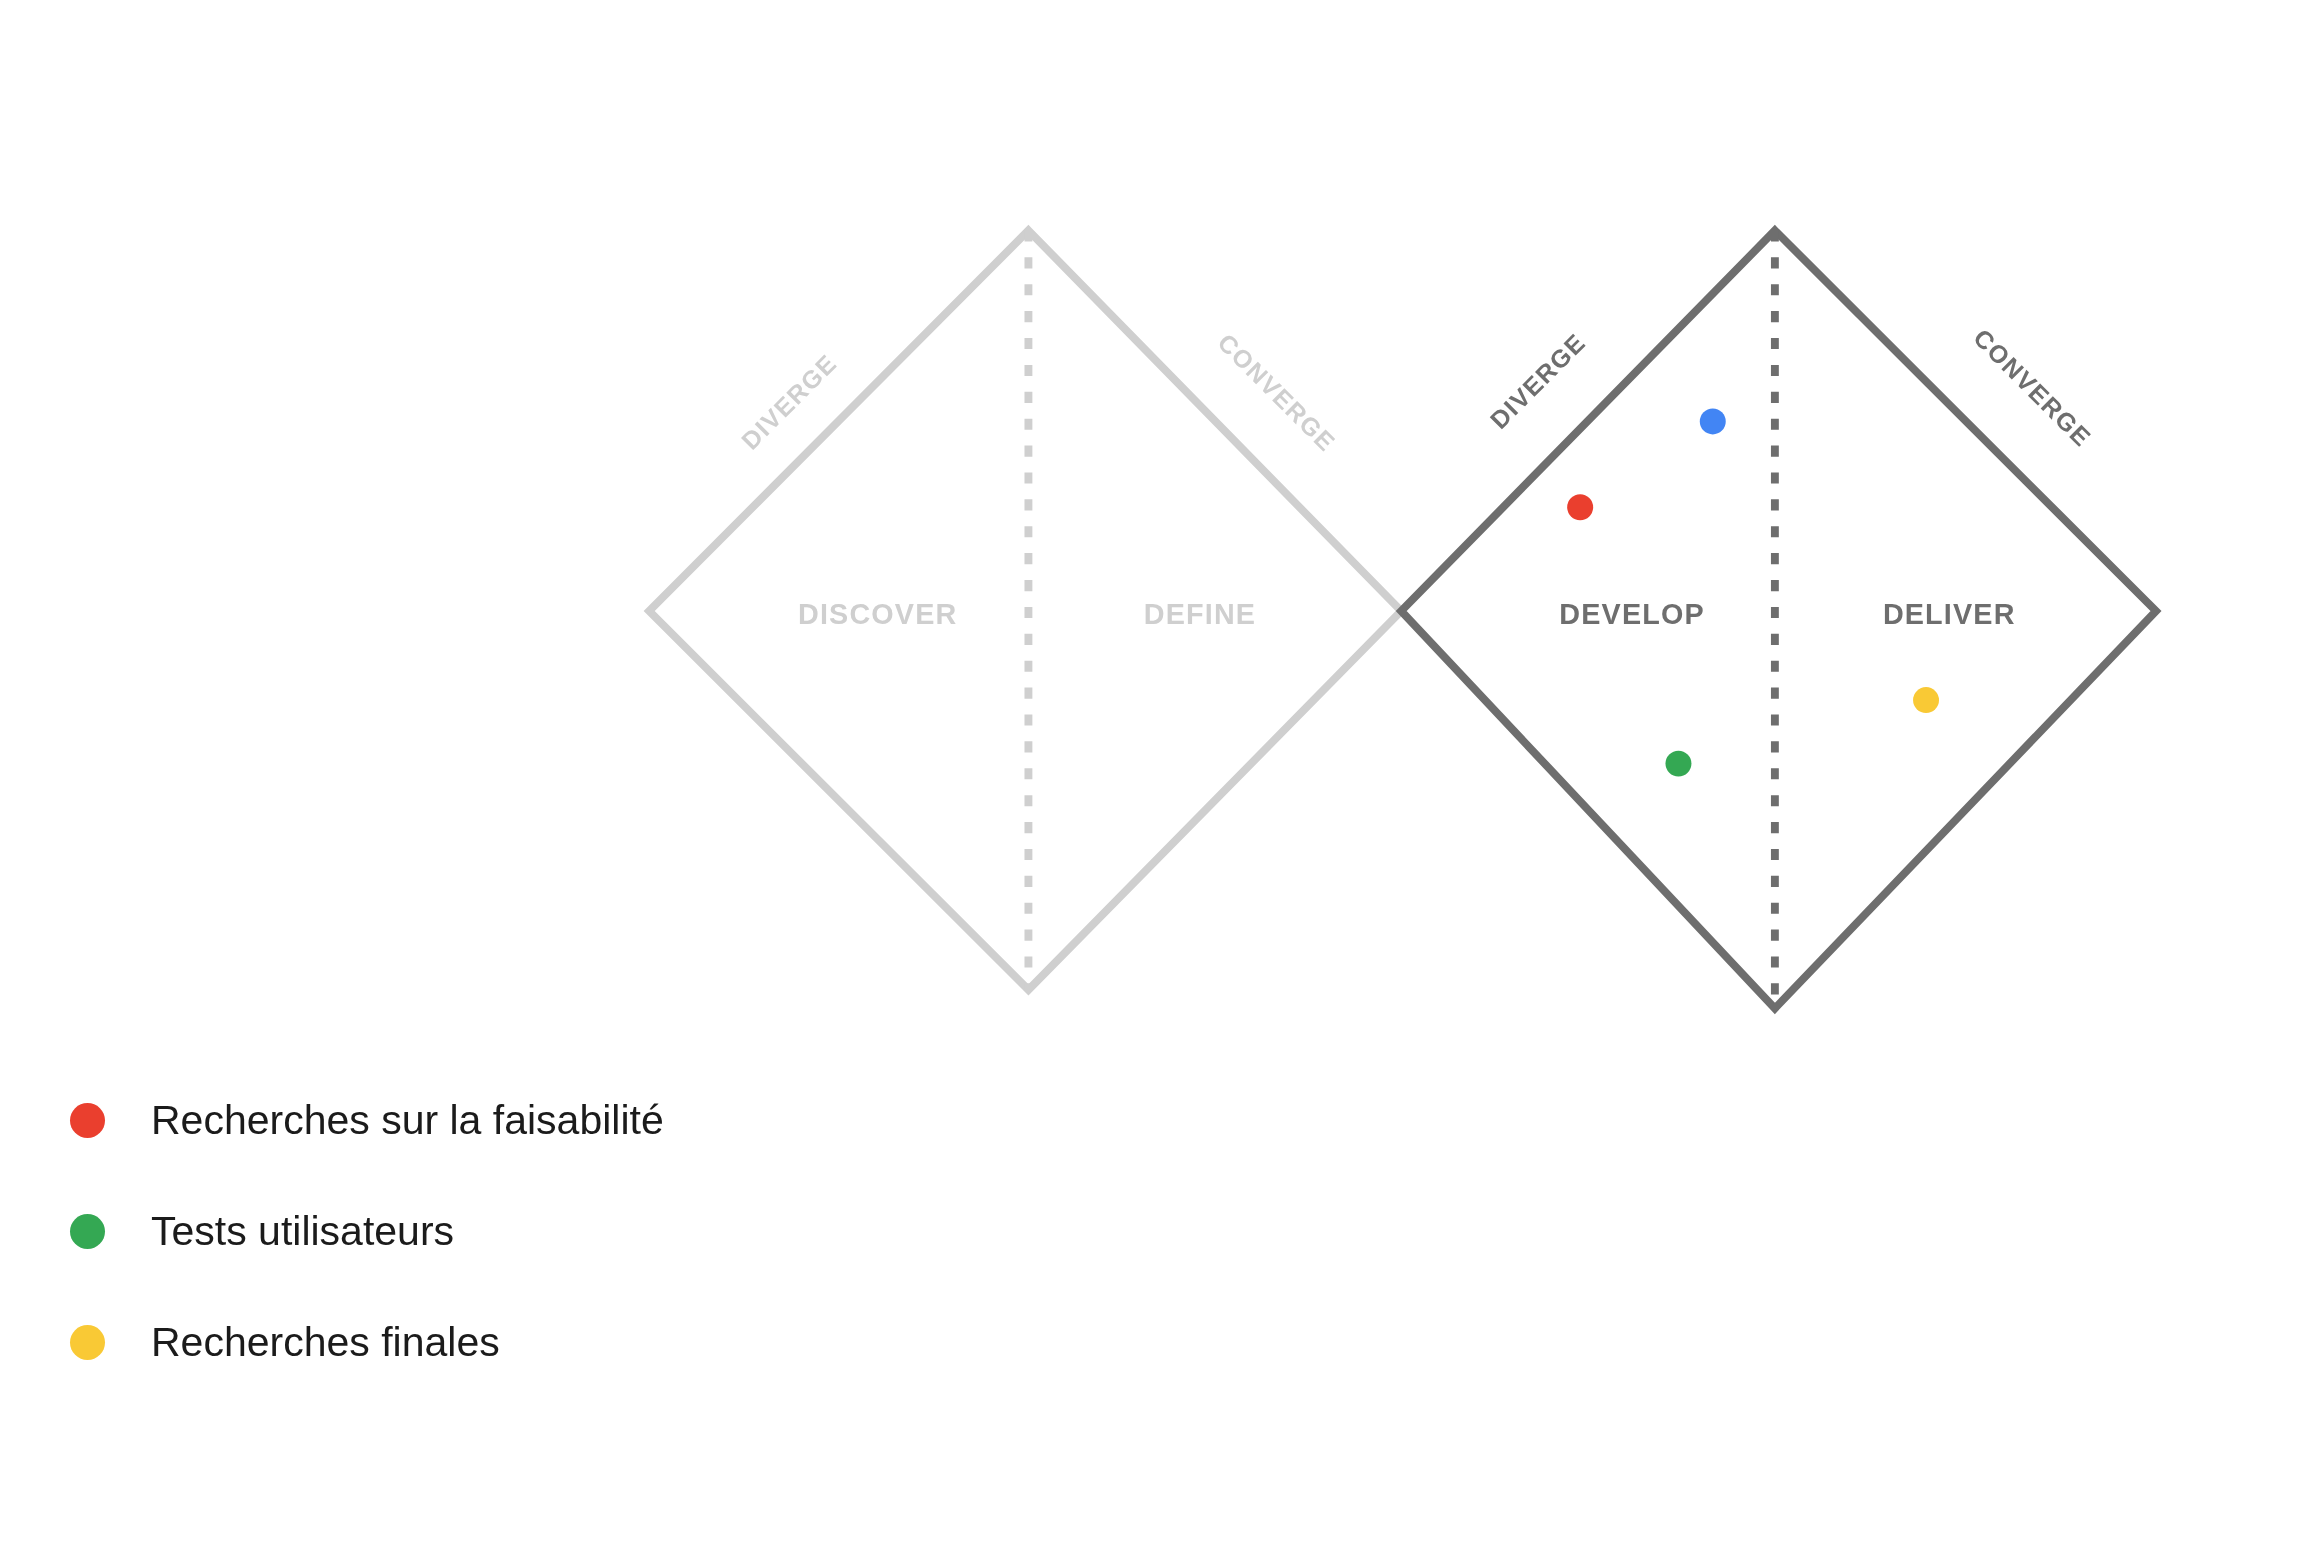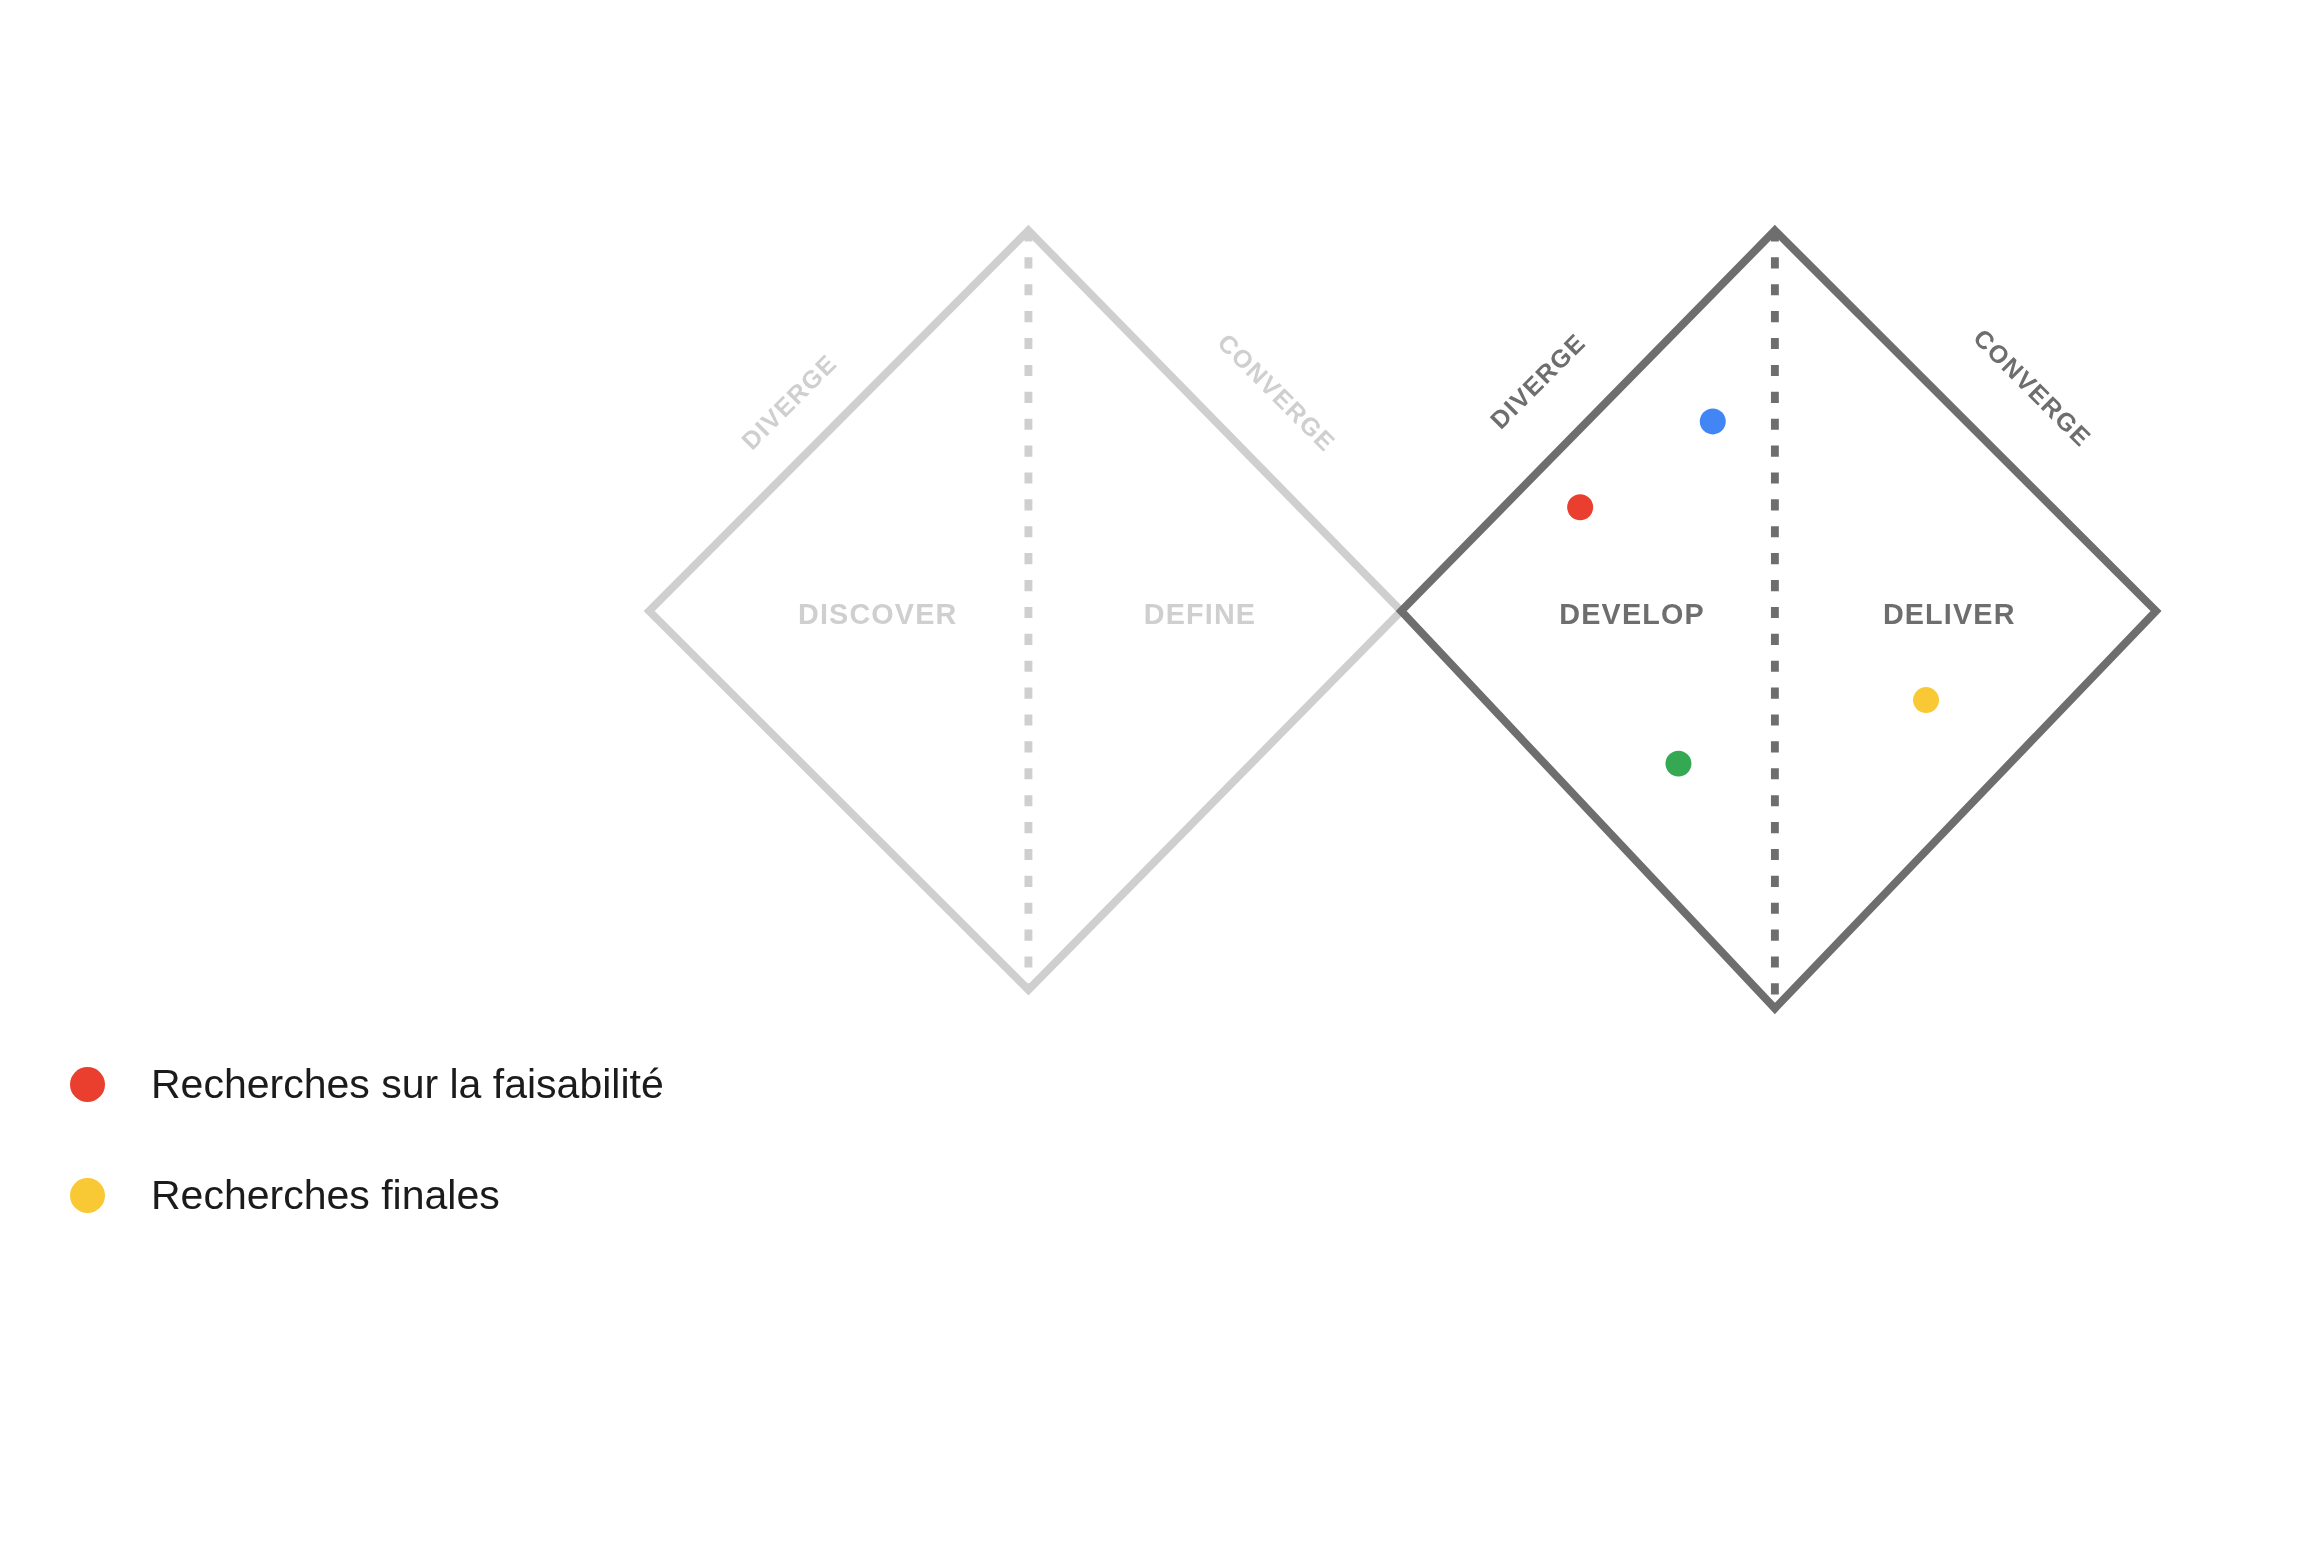--- a/index.html
+++ b/index.html
@@ -54,7 +54,7 @@
   #legend {
     position: absolute;
     left: 70px;
-    top: 1029px;
+    top: 1065px;
     width: 1113px;
     text-align: right;
   }

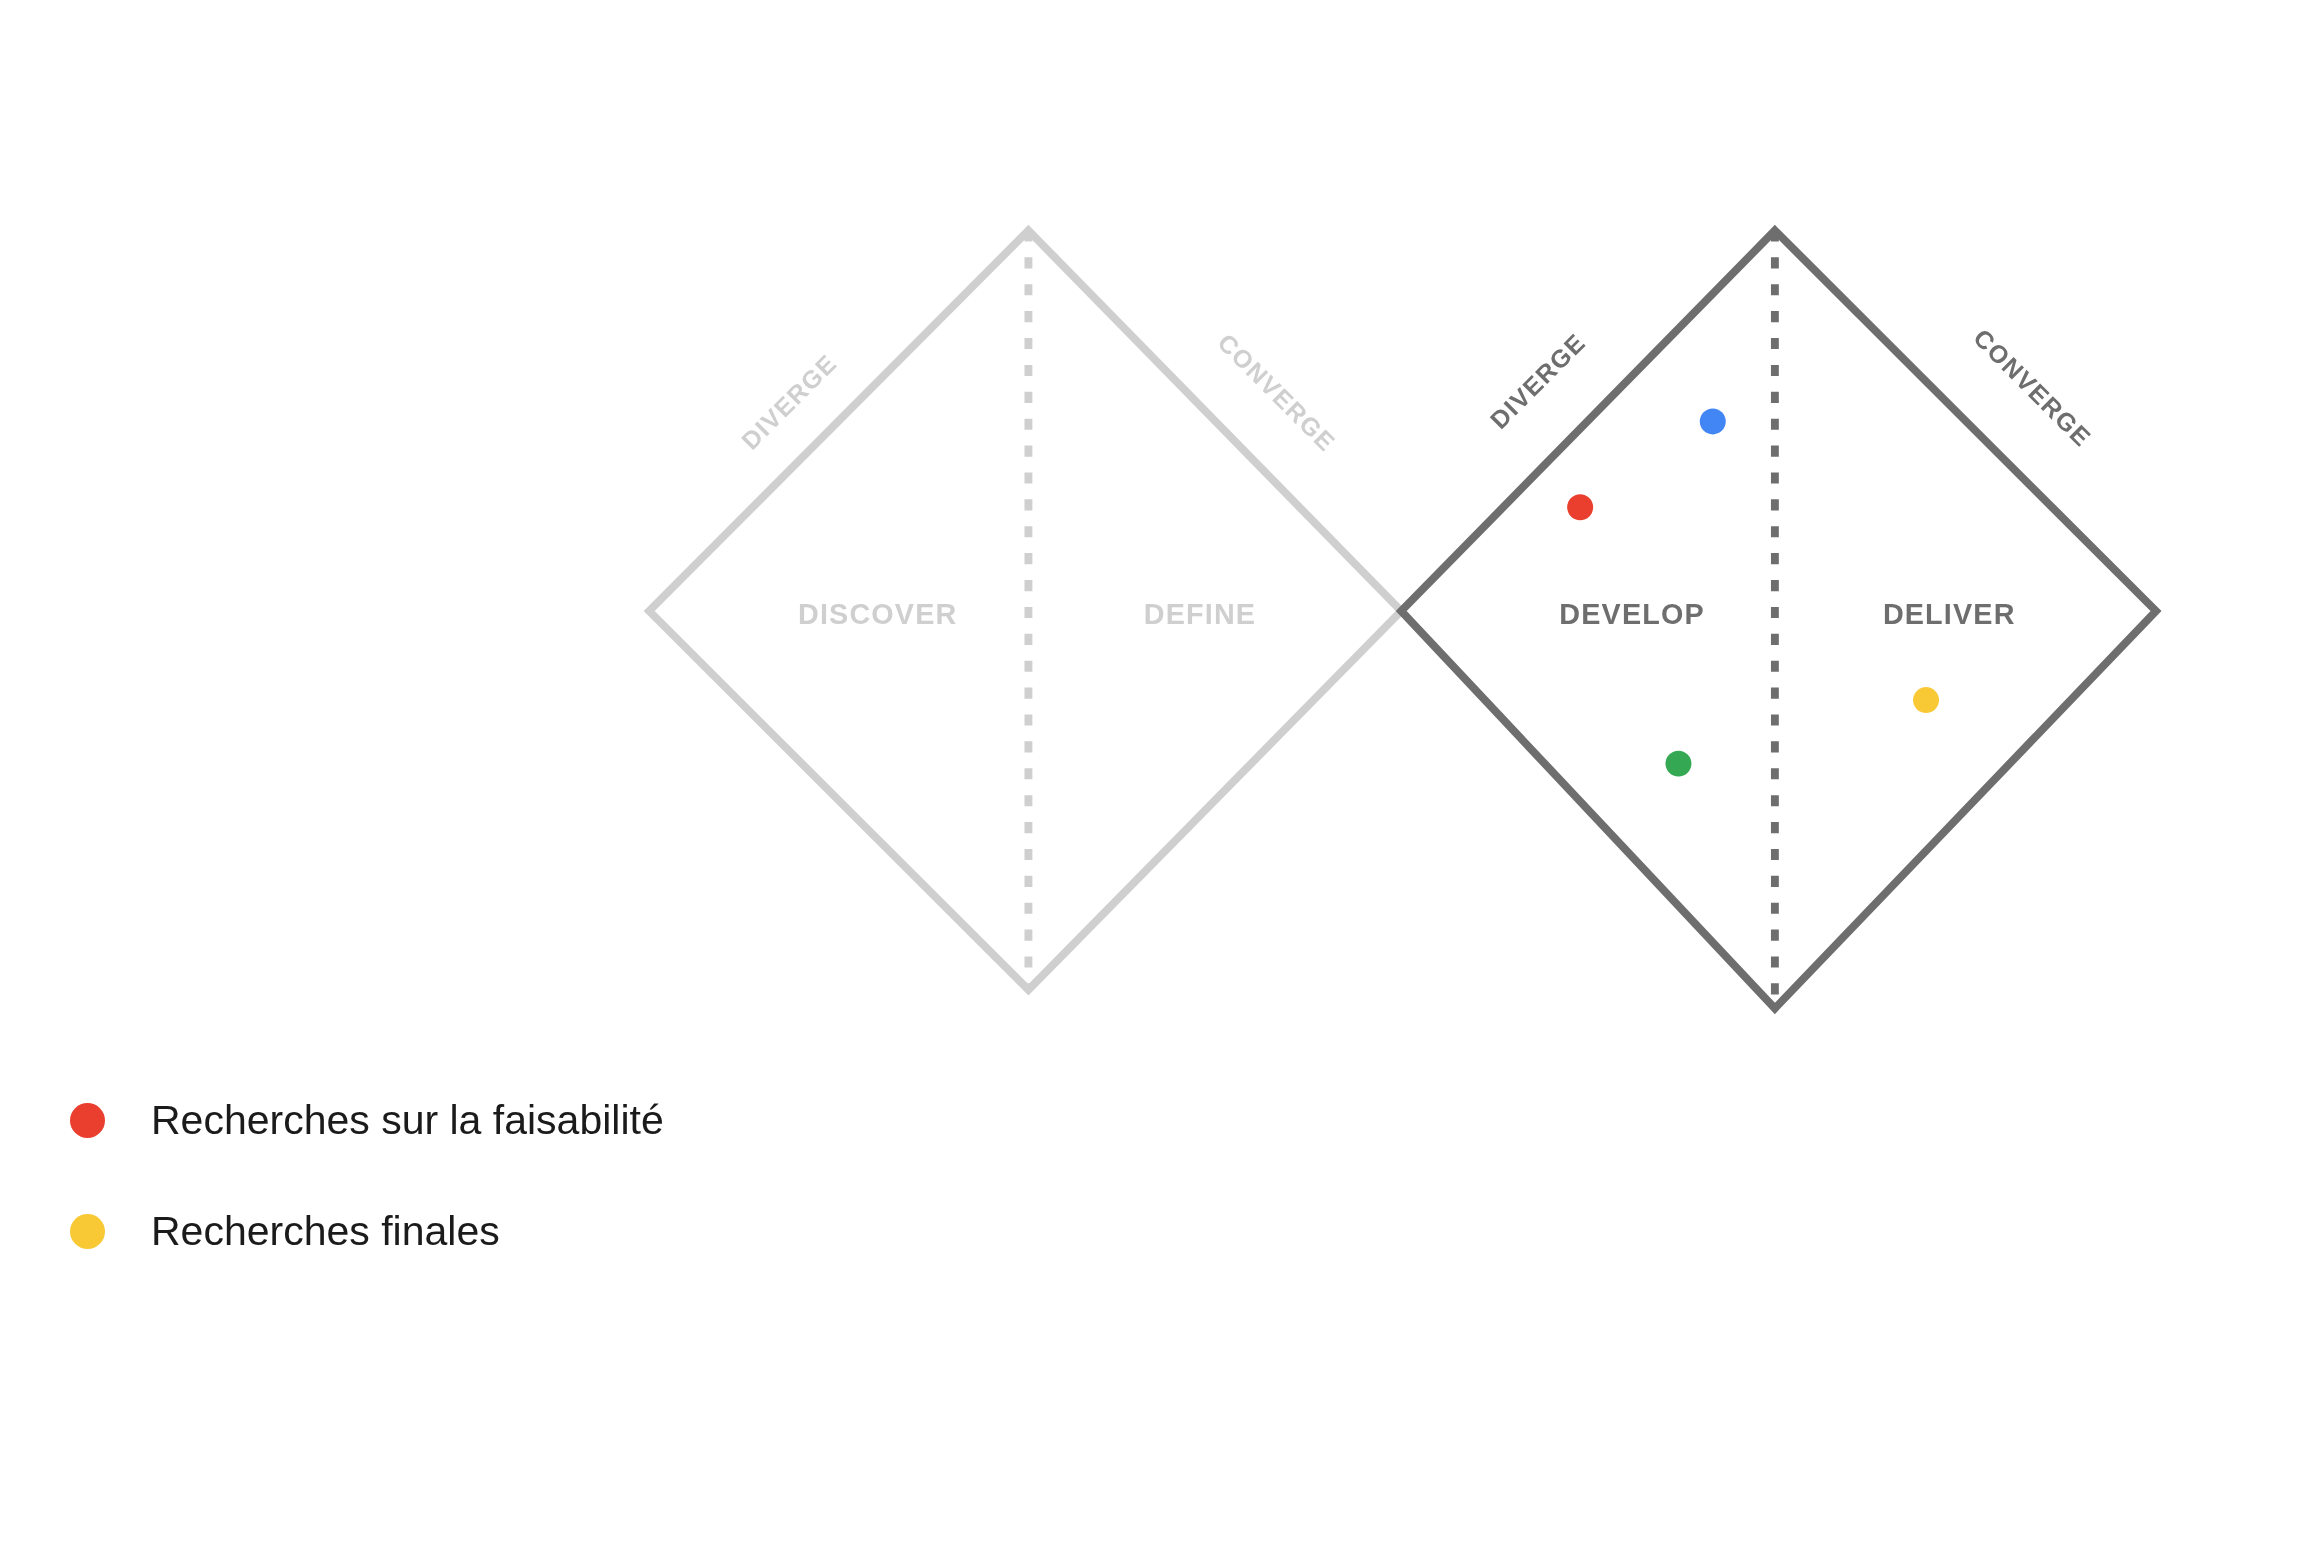--- a/index.html
+++ b/index.html
@@ -125,6 +125,10 @@
     </div>
 
 
+    <div class="legend-row">
+      <span class="legend-swatch" style="background:#34a853"></span>
+      <span class="legend-label">Tests utilisateurs</span>
+    </div>
 
     <div class="legend-row">
       <span class="legend-swatch" style="background:#f9c935"></span>

